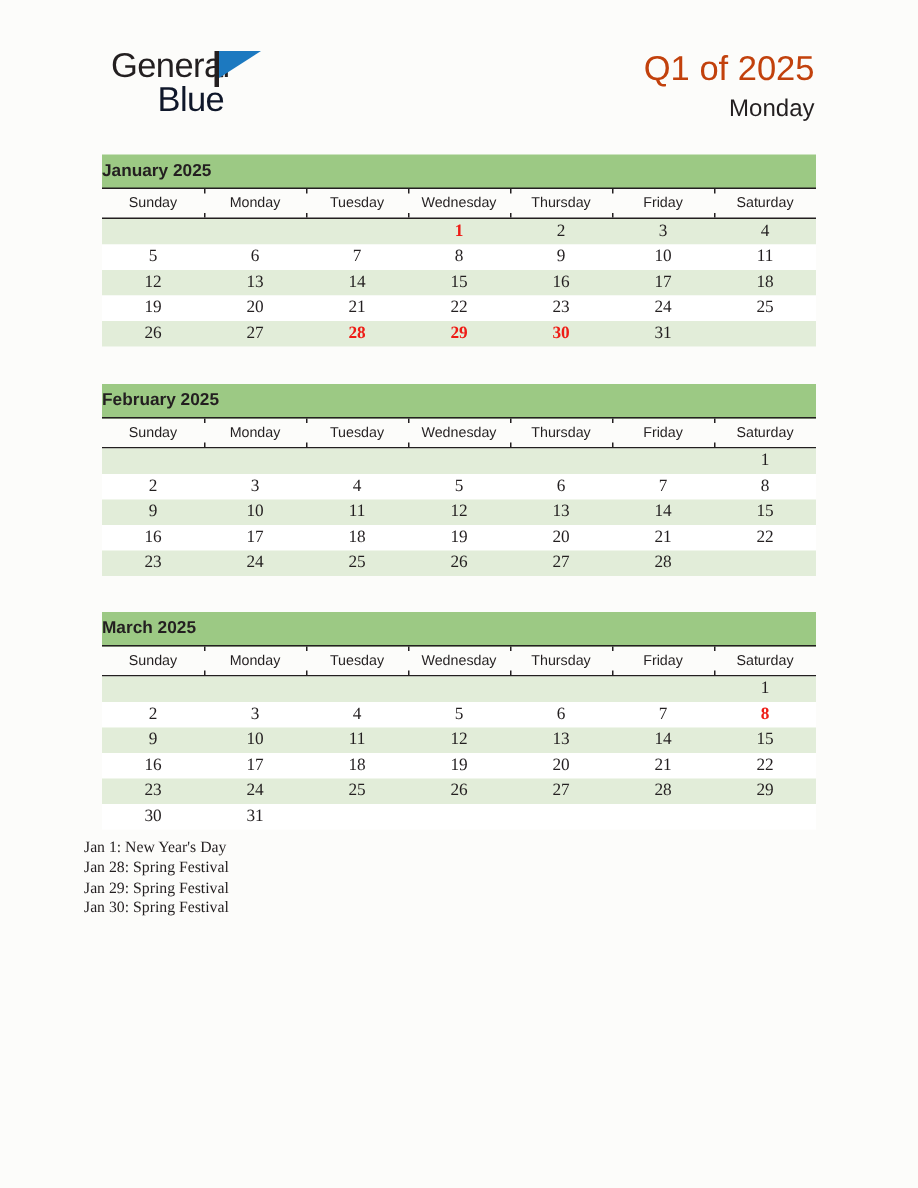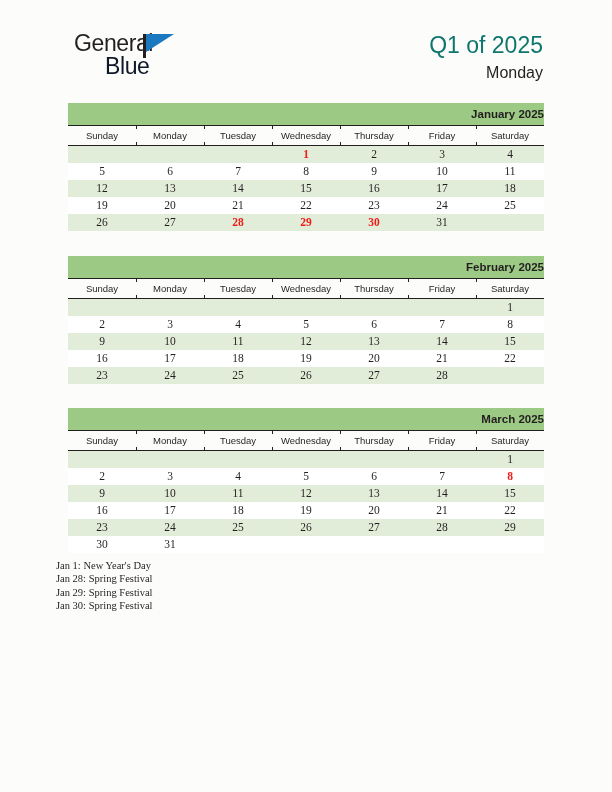--- a/index.html
+++ b/index.html
@@ -75,7 +75,7 @@
   }
   .title-main {
     font-size: 23px;
-    color: #0f766e;
+    color: #c2410c;
     line-height: 27px;
     white-space: nowrap;
     text-align: right;

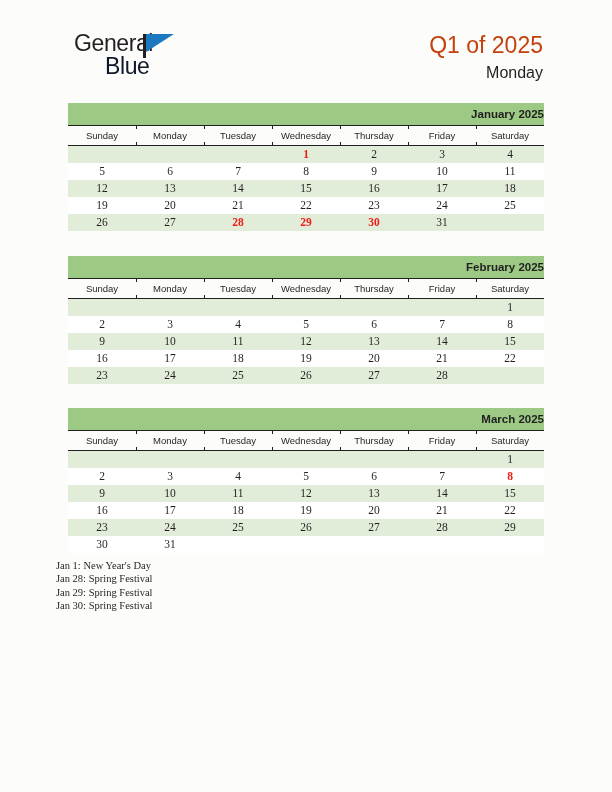--- a/index.html
+++ b/index.html
@@ -102,7 +102,7 @@
     height: 22px;
     line-height: 22px;
     background: #9cc984;
-    text-align: right;
+    text-align: left;
     font-size: 11.5px;
     font-weight: bold;
     color: #231f20;

